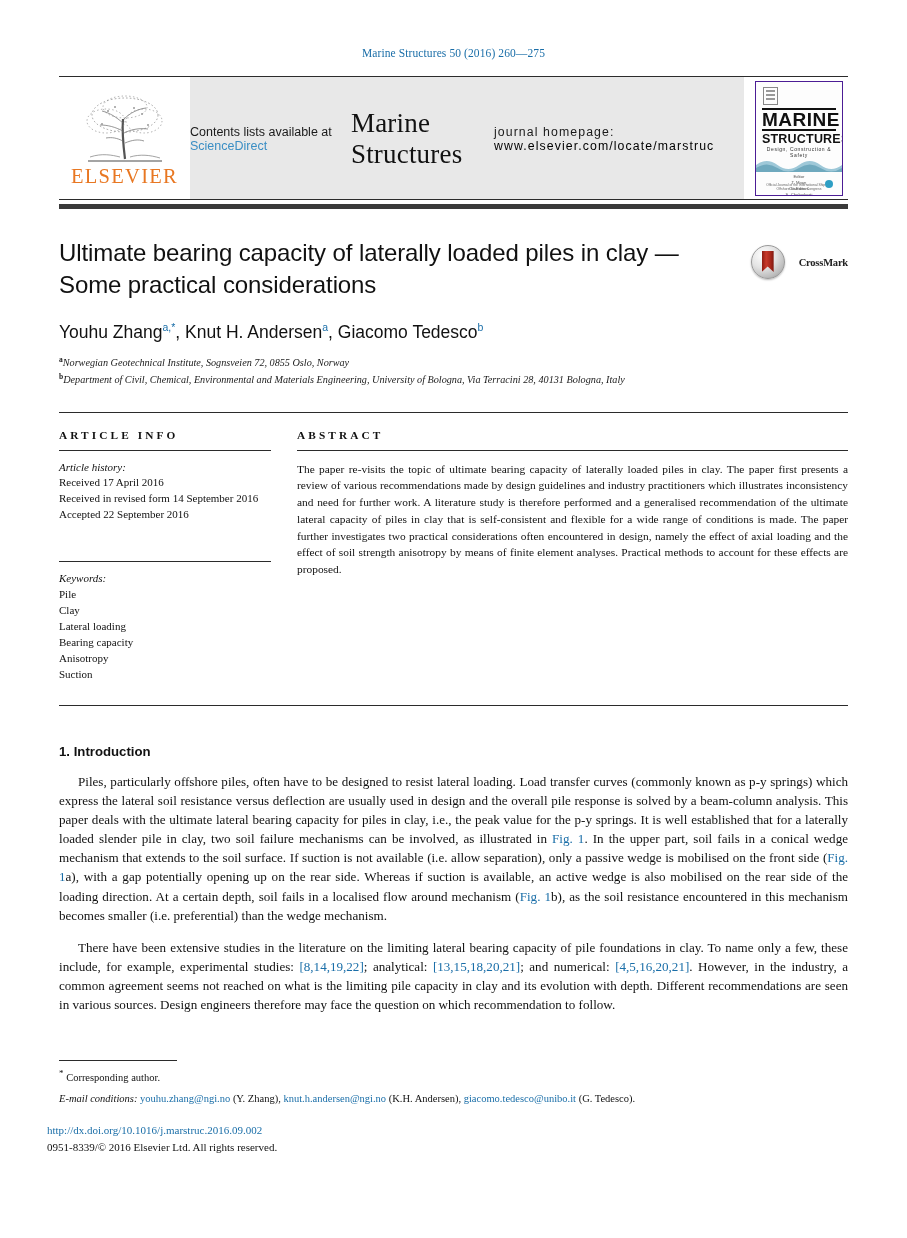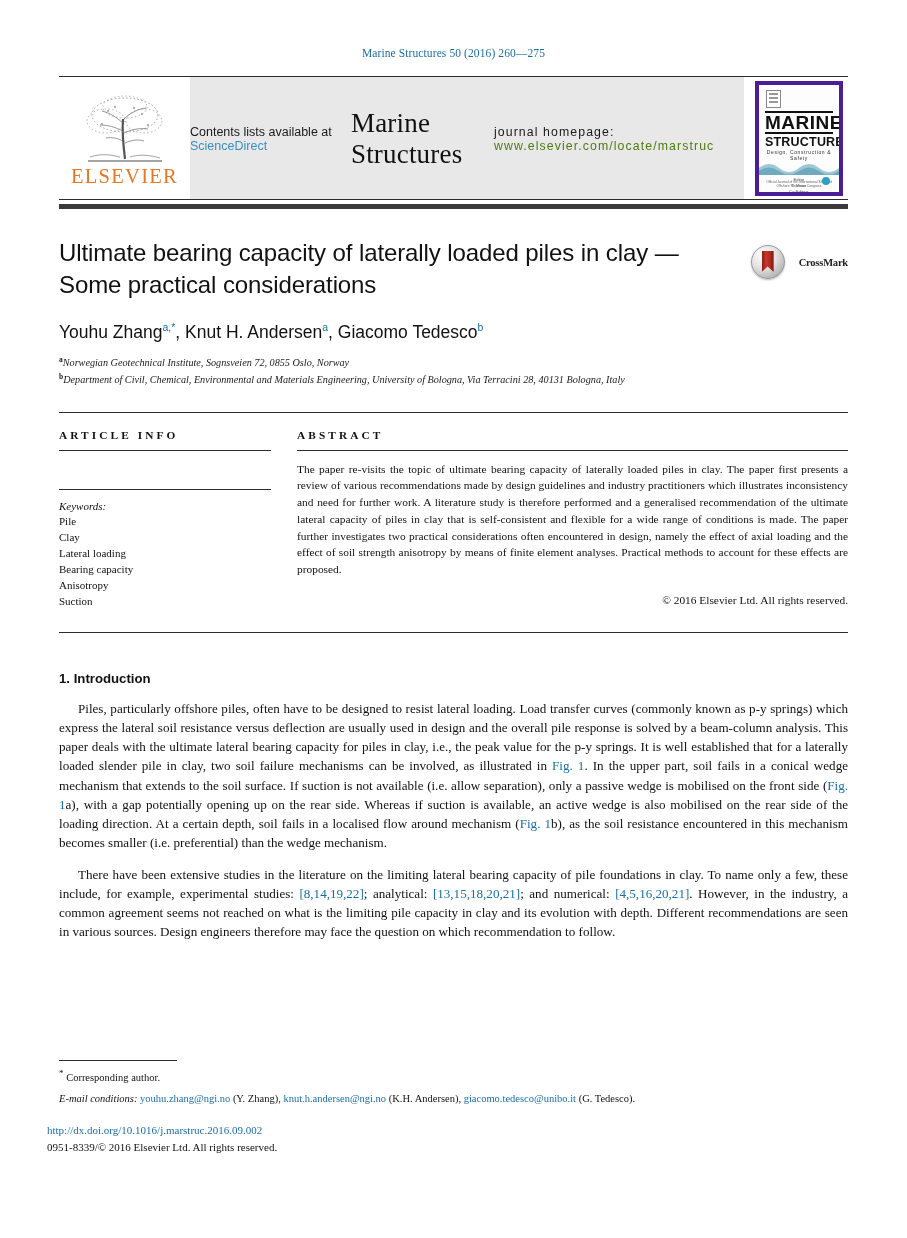--- a/index.html
+++ b/index.html
@@ -92,7 +92,7 @@
   }
   .cover-thumb {
     width: 88px; height: 115px;
-    border: 4px solid #4c1d95;
+    border: 1px solid #4c1d95;
     background: #fdfdfd;
     position: relative;
     overflow: hidden;

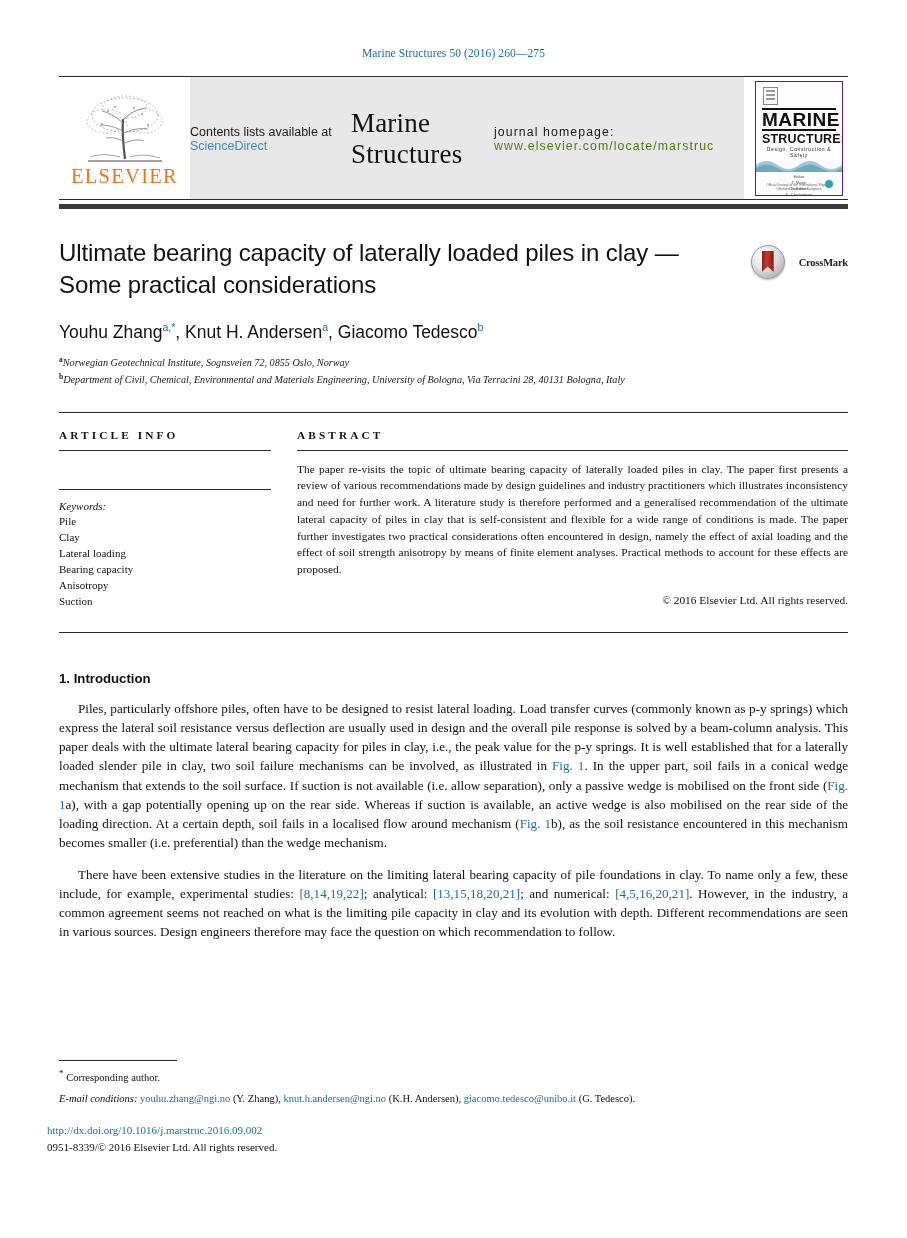--- a/index.html
+++ b/index.html
@@ -80,7 +80,7 @@
     color: #1a1a1a;
     letter-spacing: 1.1px;
   }
-  .homepage-line .url { color: #4d7c0f; }
+  .homepage-line .url { color: #000000; }
   .cover-cell {
     width: 104px;
     flex: 0 0 104px;

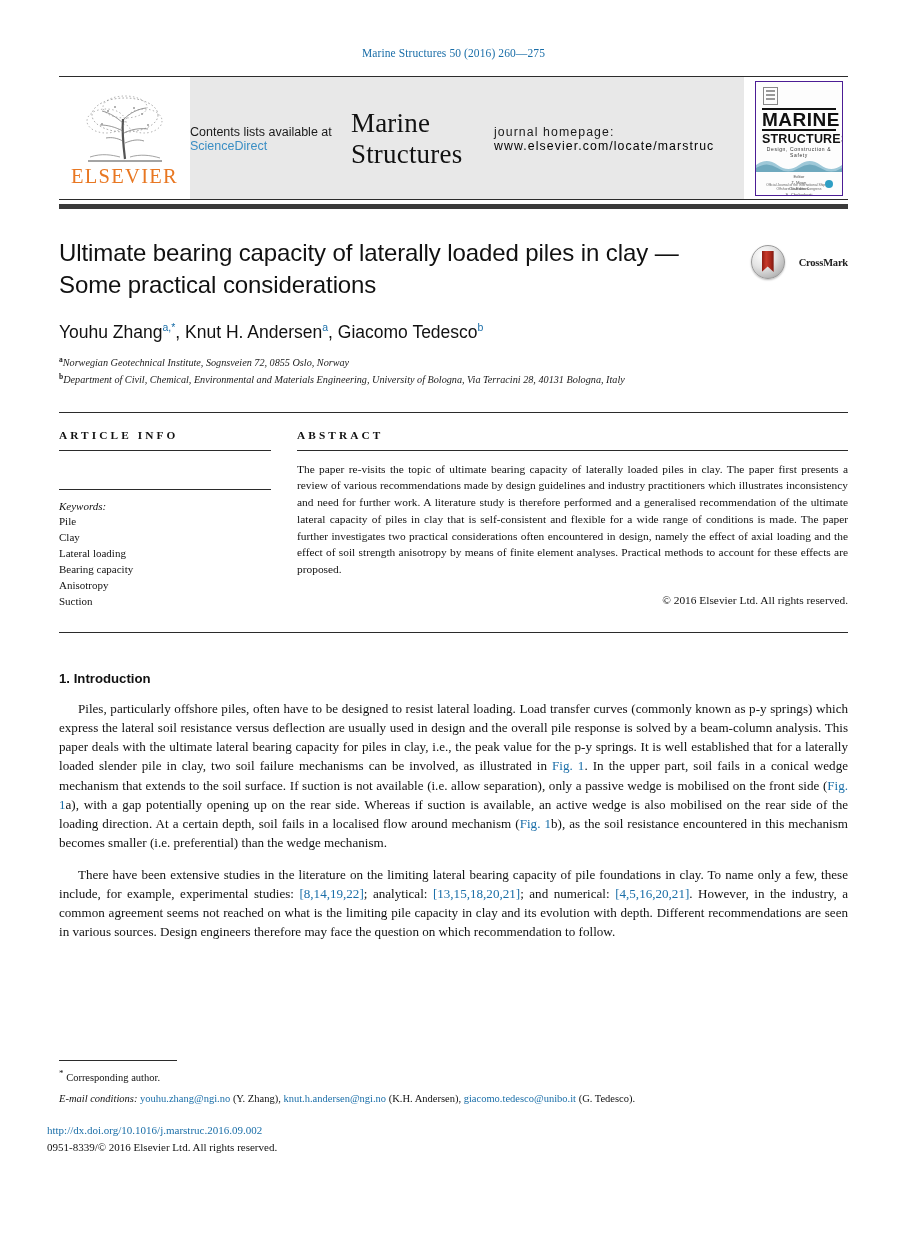--- a/index.html
+++ b/index.html
@@ -367,6 +367,12 @@
     <div class="col-info">
       <div class="sec-head">ARTICLE INFO</div>
       <div class="sec-underline"></div>
+      <div class="info-group">
+        <div class="lbl">Article history:</div>
+        <div class="val">Received 17 April 2016</div>
+        <div class="val">Received in revised form 14 September 2016</div>
+        <div class="val">Accepted 22 September 2016</div>
+      </div>
       <div class="kw-rule"></div>
       <div class="info-group">
         <div class="lbl">Keywords:</div>

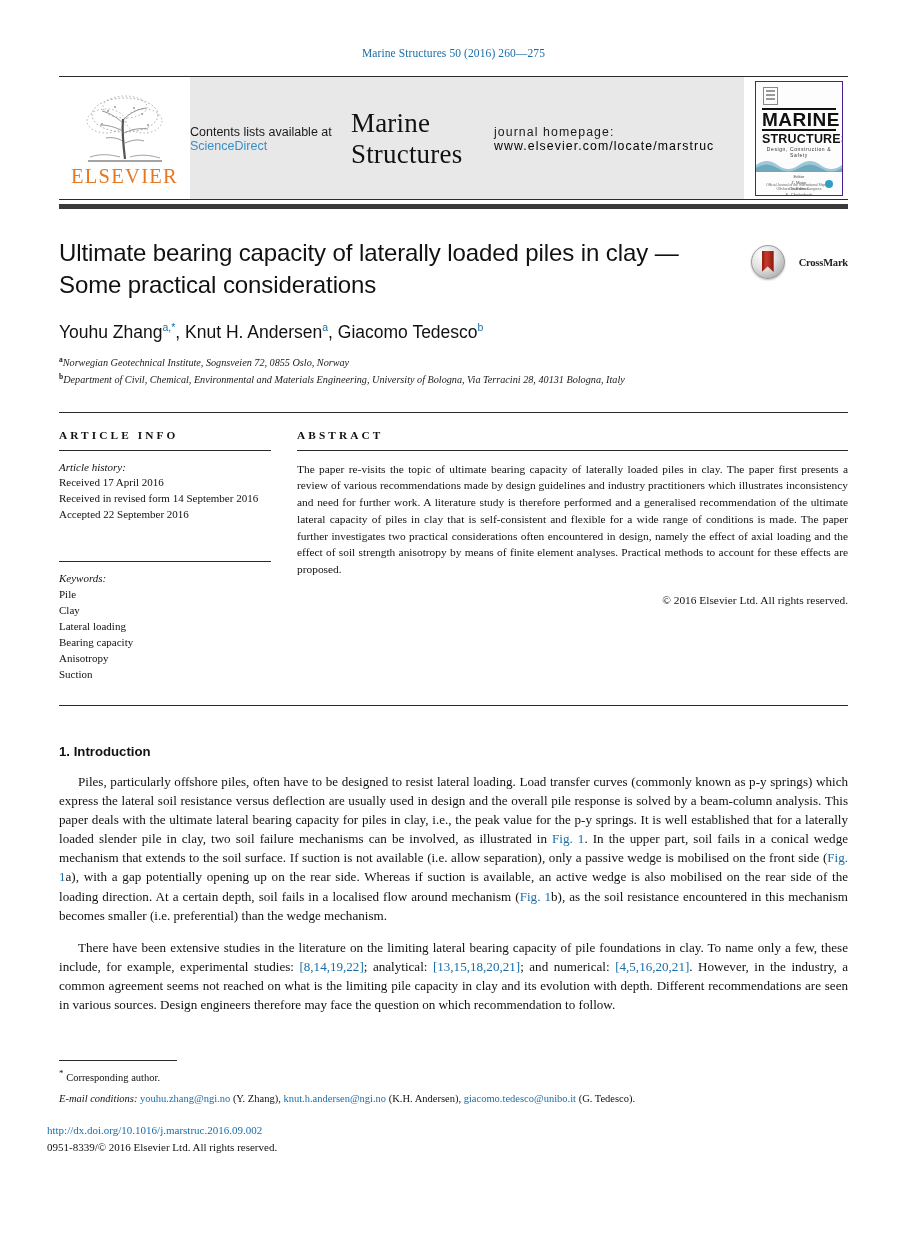--- a/index.html
+++ b/index.html
@@ -389,7 +389,6 @@
       <div class="sec-head">ABSTRACT</div>
       <div class="sec-underline"></div>
       <div class="abs-body">The paper re-visits the topic of ultimate bearing capacity of laterally loaded piles in clay. The paper first presents a review of various recommendations made by design guidelines and industry practitioners which illustrates inconsistency and need for further work. A literature study is therefore performed and a generalised recommendation of the ultimate lateral capacity of piles in clay that is self-consistent and flexible for a wide range of conditions is made. The paper further investigates two practical considerations often encountered in design, namely the effect of axial loading and the effect of soil strength anisotropy by means of finite element analyses. Practical methods to account for these effects are proposed.</div>
-      <div class="abs-copy">© 2016 Elsevier Ltd. All rights reserved.</div>
     </div>
   </div>
 

